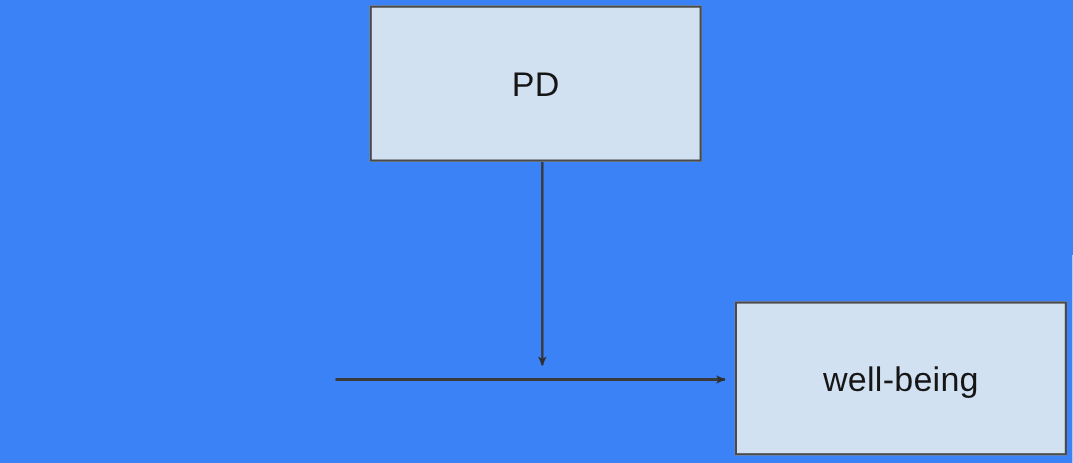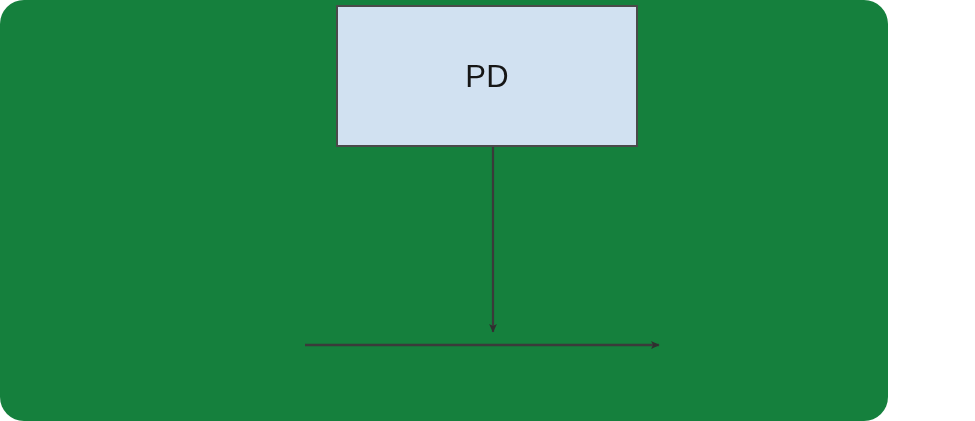--- a/index.html
+++ b/index.html
@@ -12,11 +12,10 @@
   }
   #diagram-canvas {
     position: relative;
-    width: 888px;
+    width: 975px;
     height: 421px;
-    background: #15803d;
+    background: #3b82f6;
     overflow: hidden;
-    border-radius: 24px;
   }
   .node-box {
     position: absolute;

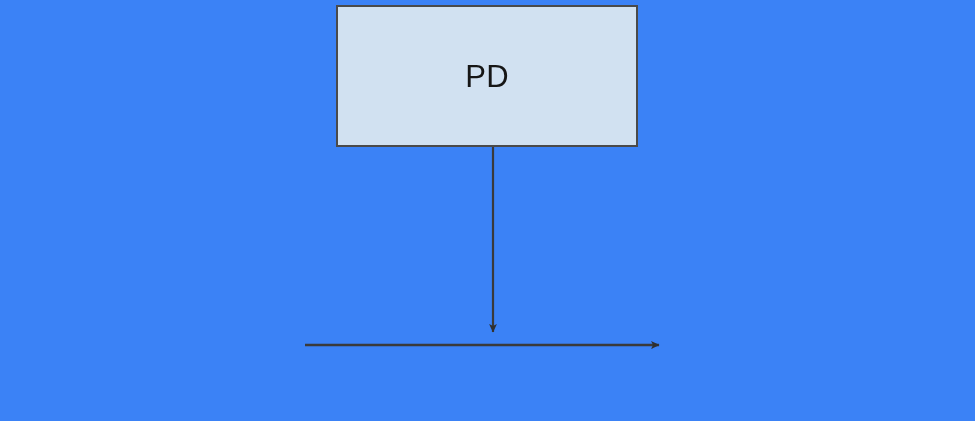--- a/index.html
+++ b/index.html
@@ -88,6 +88,9 @@
   </div>
 
 
+  <div class="node-box" id="node-wellbeing">
+    <span class="node-label">well-being</span>
+  </div>
 
 </div>
 

